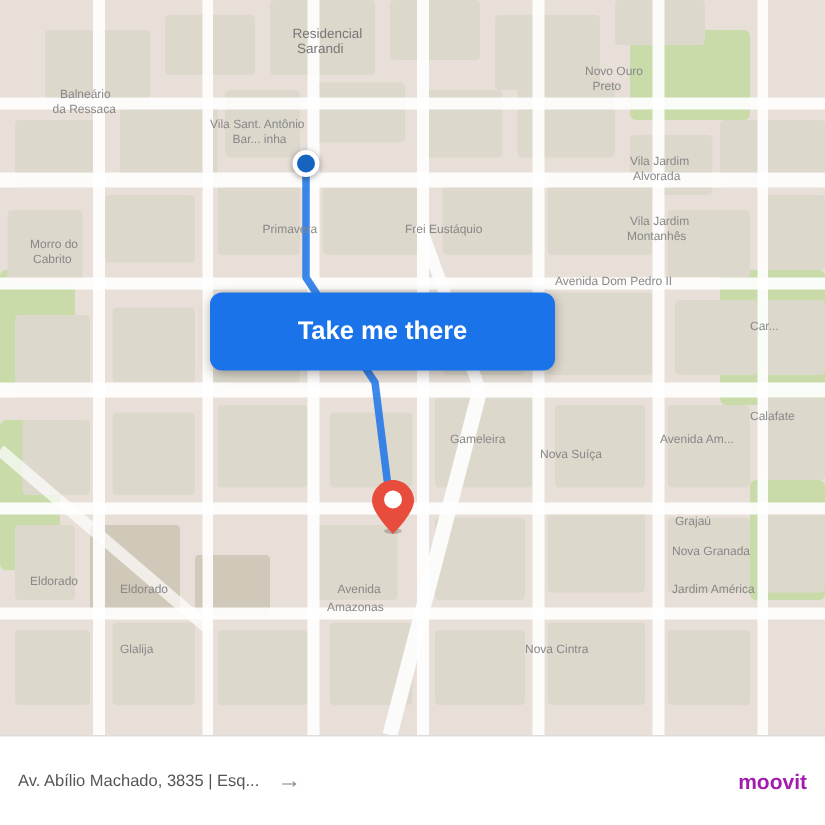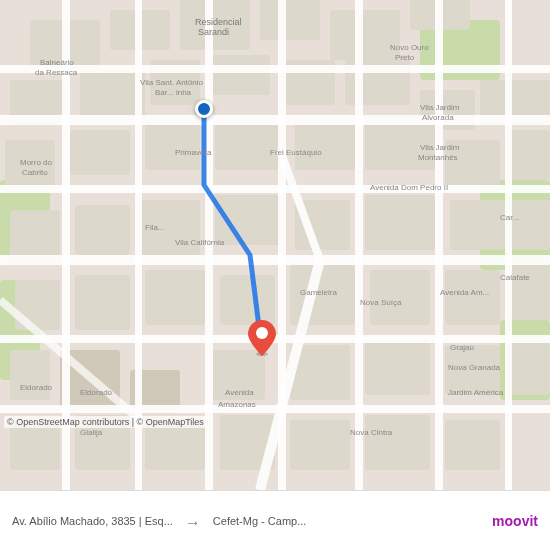--- a/index.html
+++ b/index.html
@@ -268,6 +268,7 @@
   </svg>
 
   
+  <button id="take-me-there-btn">Take me there</button>
 
   
   <div class="osm-credit">© OpenStreetMap contributors | © OpenMapTiles</div>

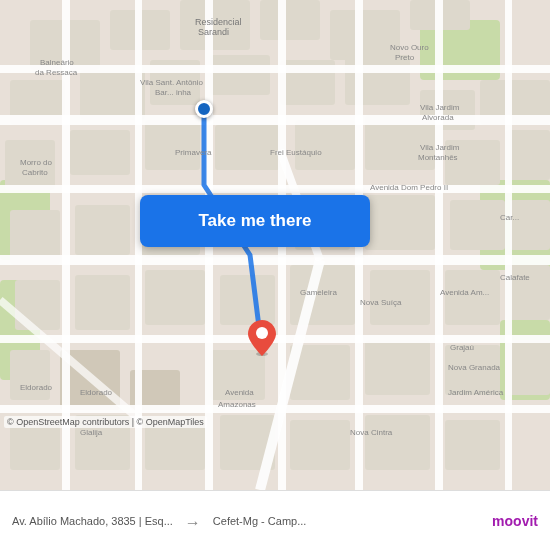--- a/index.html
+++ b/index.html
@@ -271,7 +271,6 @@
   <button id="take-me-there-btn">Take me there</button>
 
   
-  <div class="osm-credit">© OpenStreetMap contributors | © OpenMapTiles</div>
 </div>
 
 <div class="footer">

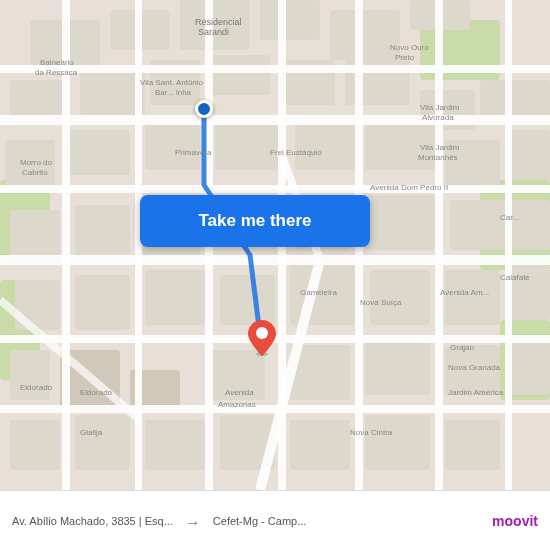--- a/index.html
+++ b/index.html
@@ -277,7 +277,6 @@
   <div class="footer-left">
     <span class="footer-text">Av. Abílio Machado, 3835 | Esq...</span>
     <span class="footer-arrow">→</span>
-    <span class="footer-dest">Cefet-Mg - Camp...</span>
   </div>
   <div class="footer-moovit">
     <span class="moovit-logo">moovit</span>

